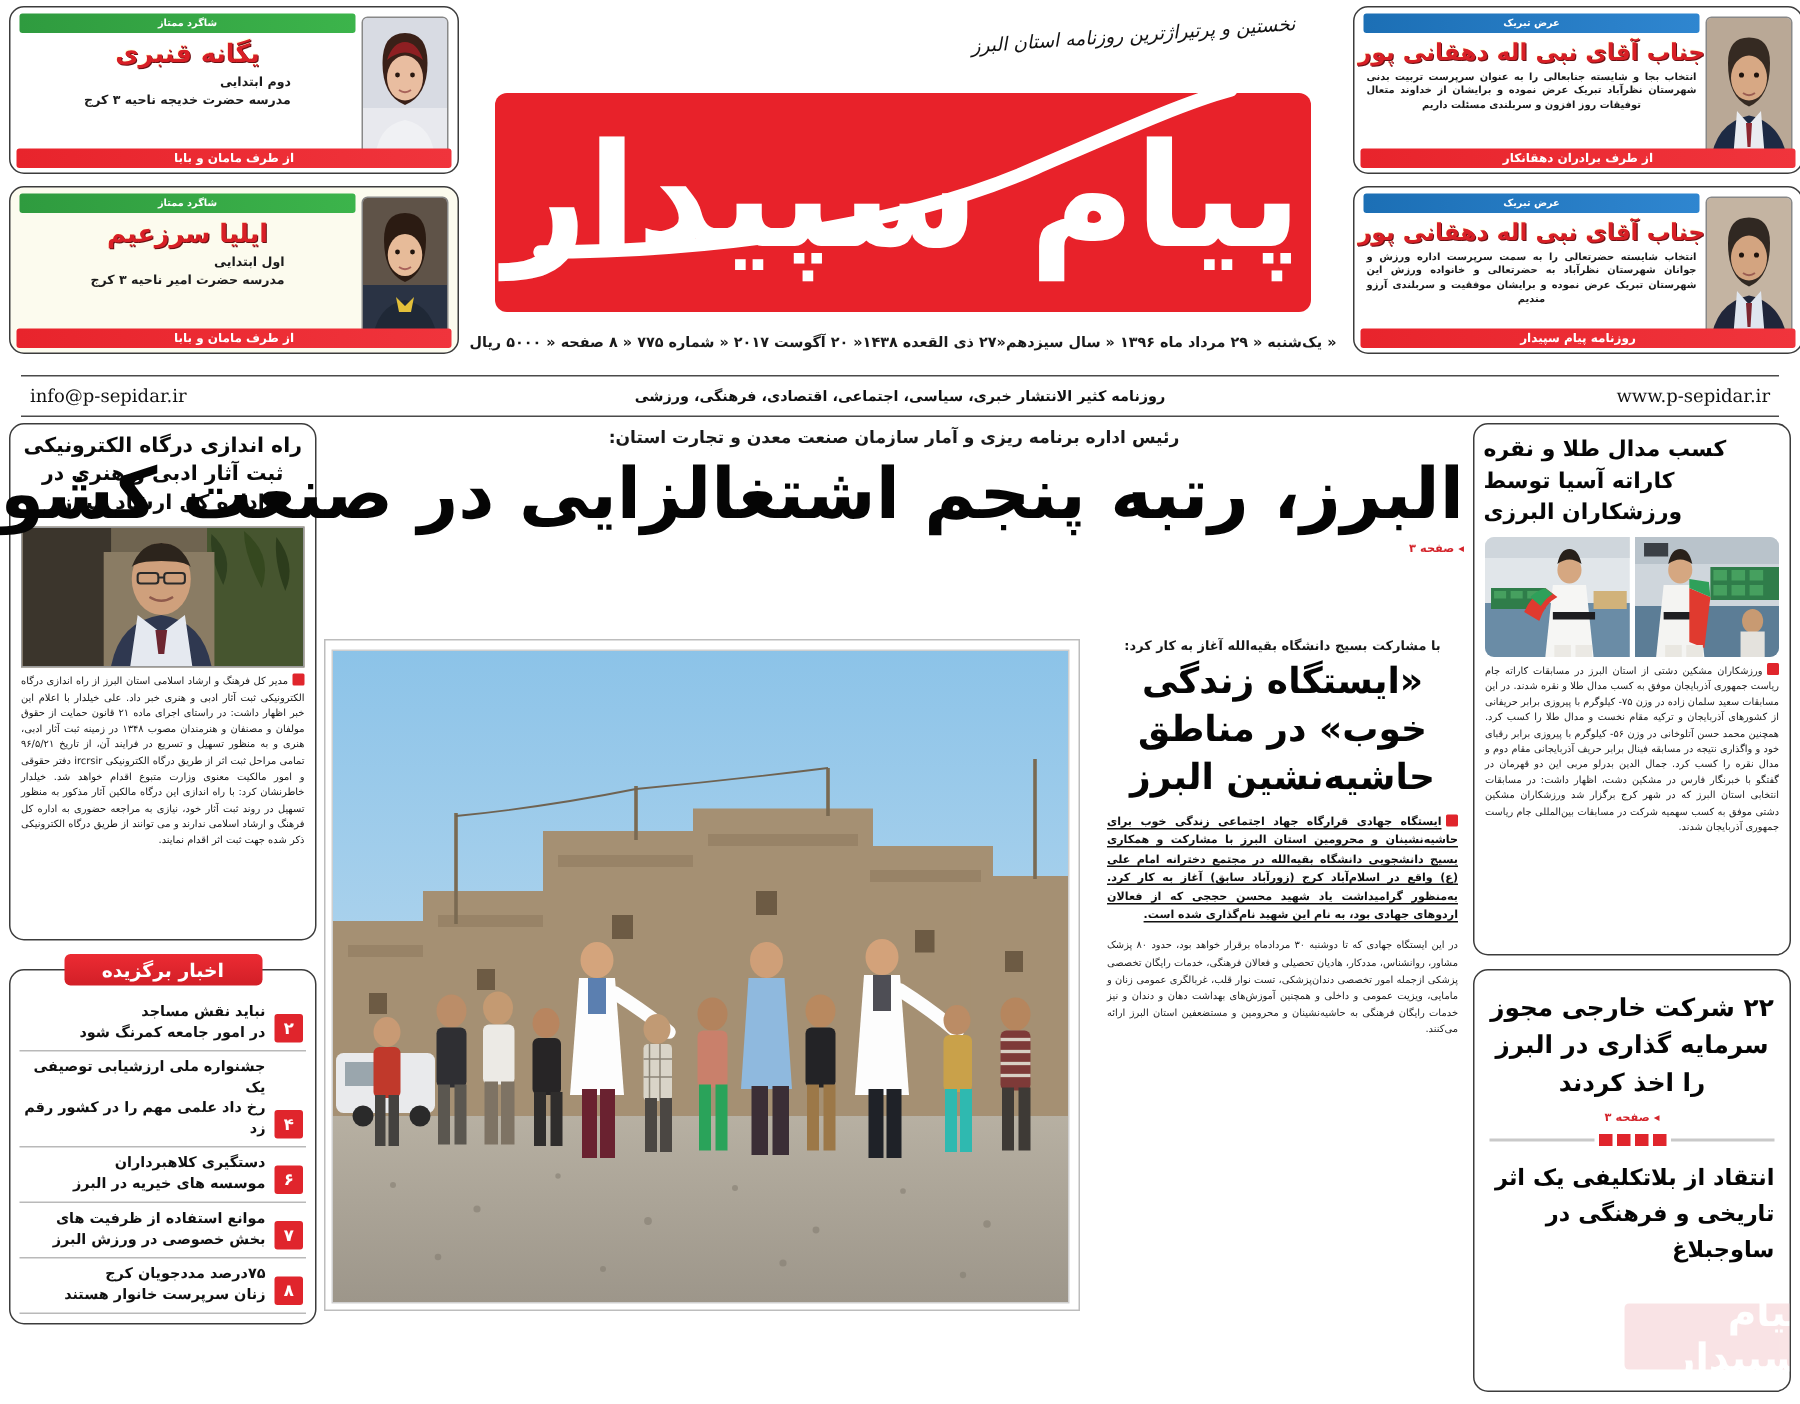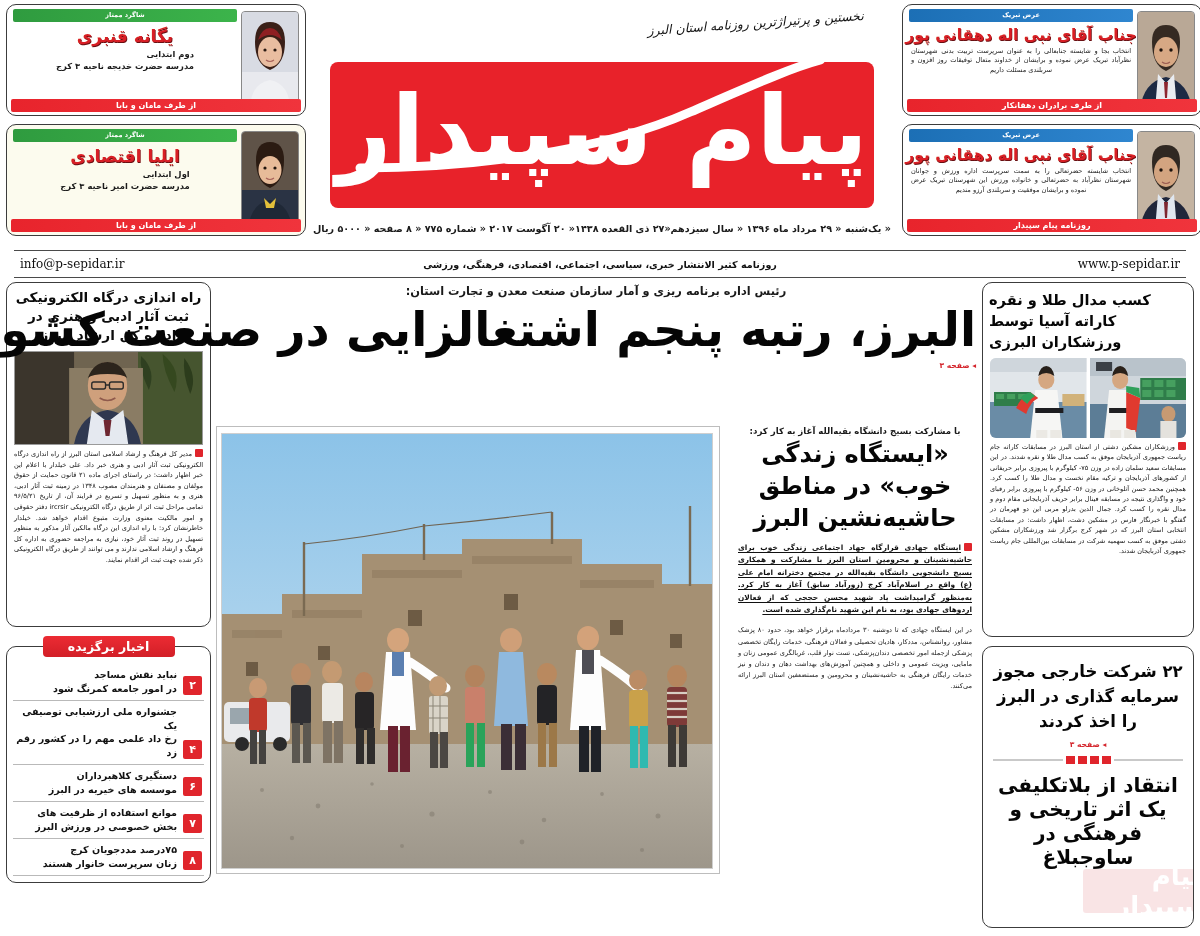--- a/index.html
+++ b/index.html
@@ -59,7 +59,7 @@
     margin-top:3px;text-align:right;color:#1b1b1b;
     font-size:8.4px;line-height:11.5px;font-weight:bold;
   }
-  .ad-lines.tiny{font-size:6.6px;line-height:9.4px;font-weight:normal;text-align:justify;
+  .ad-lines.tiny{font-size:6.6px;line-height:9.4px;font-weight:bold;text-align:justify;
      text-align-last:center;padding:0 2px;}
   .ad-footer{
     position:absolute;left:4px;right:4px;bottom:3px;height:13px;line-height:13px;

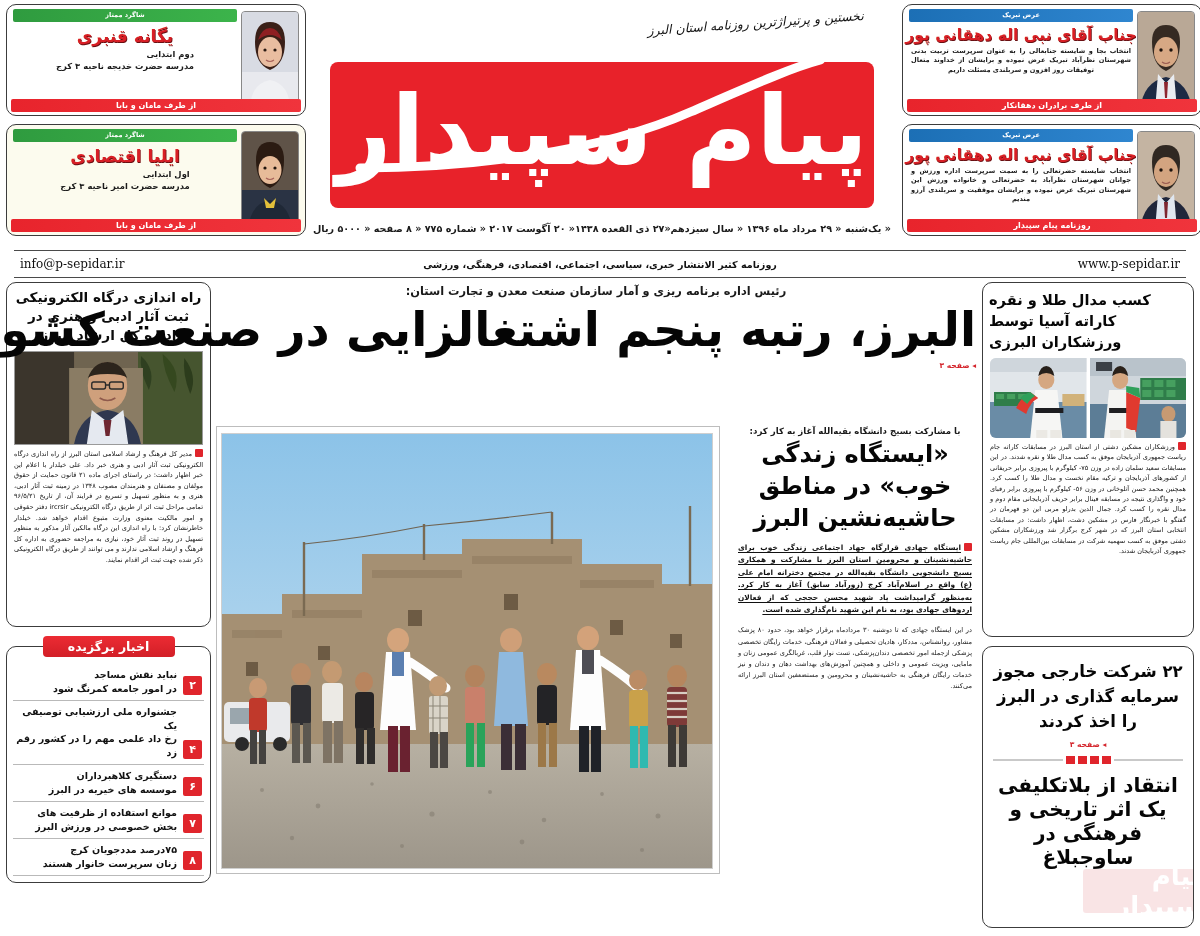--- a/index.html
+++ b/index.html
@@ -302,7 +302,7 @@
         </div>
         <div class="ad-body">
           <div class="ad-ribbon">شاگرد ممتاز</div>
-          <div class="ad-name">ایلیا اقتصادی</div>
+          <div class="ad-name">ایلیا سرزعیم</div>
           <div class="ad-lines">
             <div>اول ابتدایی</div>
             <div>مدرسه حضرت امیر ناحیه ۳ کرج</div>

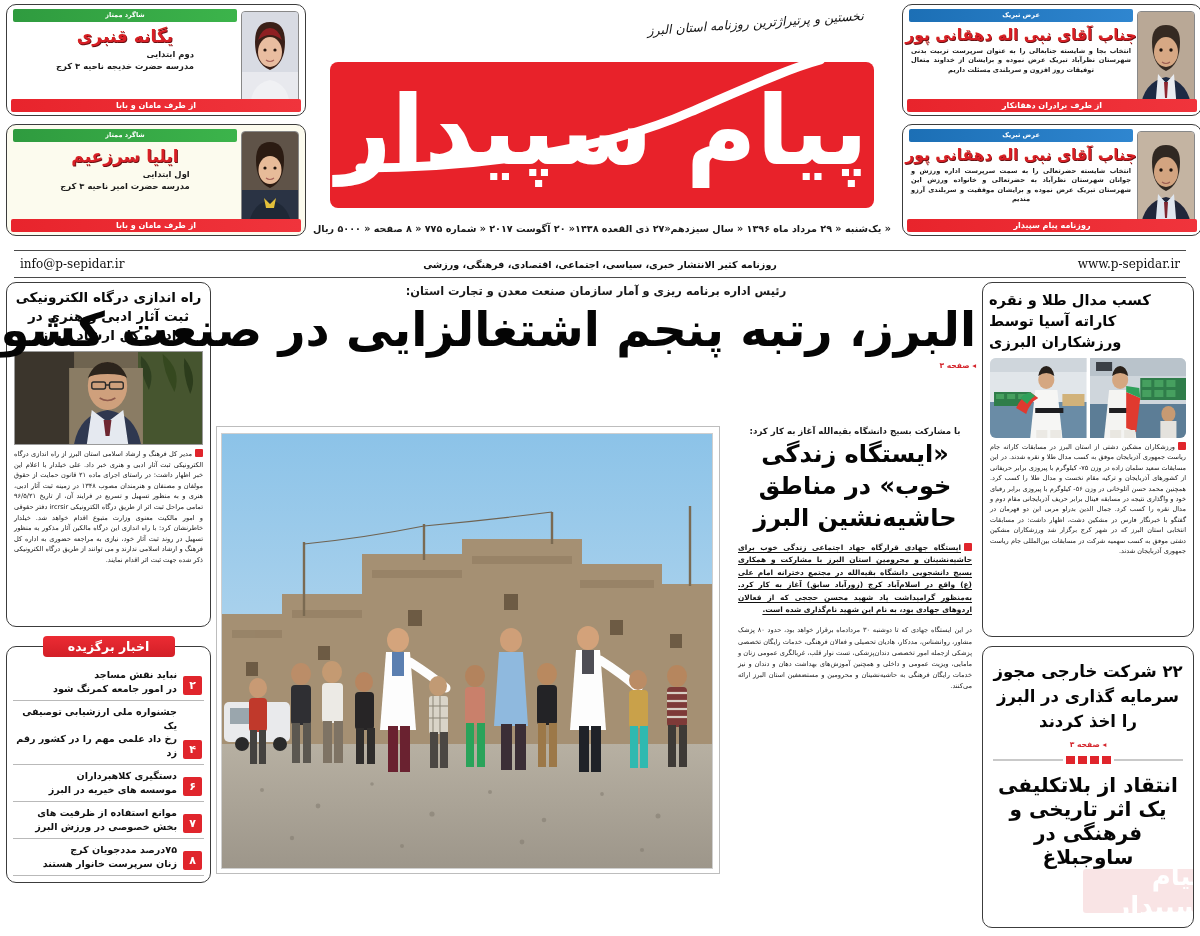--- a/index.html
+++ b/index.html
@@ -238,7 +238,7 @@
   .sep-dots .line{flex:1;height:1.2px;background:#c9c9c9;}
   .sep-dots .sq{width:9px;height:8px;background:#e0252c;}
   .rbox2-head2{
-    text-align:center;font-size:20px;line-height:24px;font-weight:bold;color:#060606;
+    font-size:15px;line-height:24px;font-weight:bold;color:#060606;
   }
   .watermark{
     position:absolute;right:-8px;bottom:14px;width:118px;height:44px;

